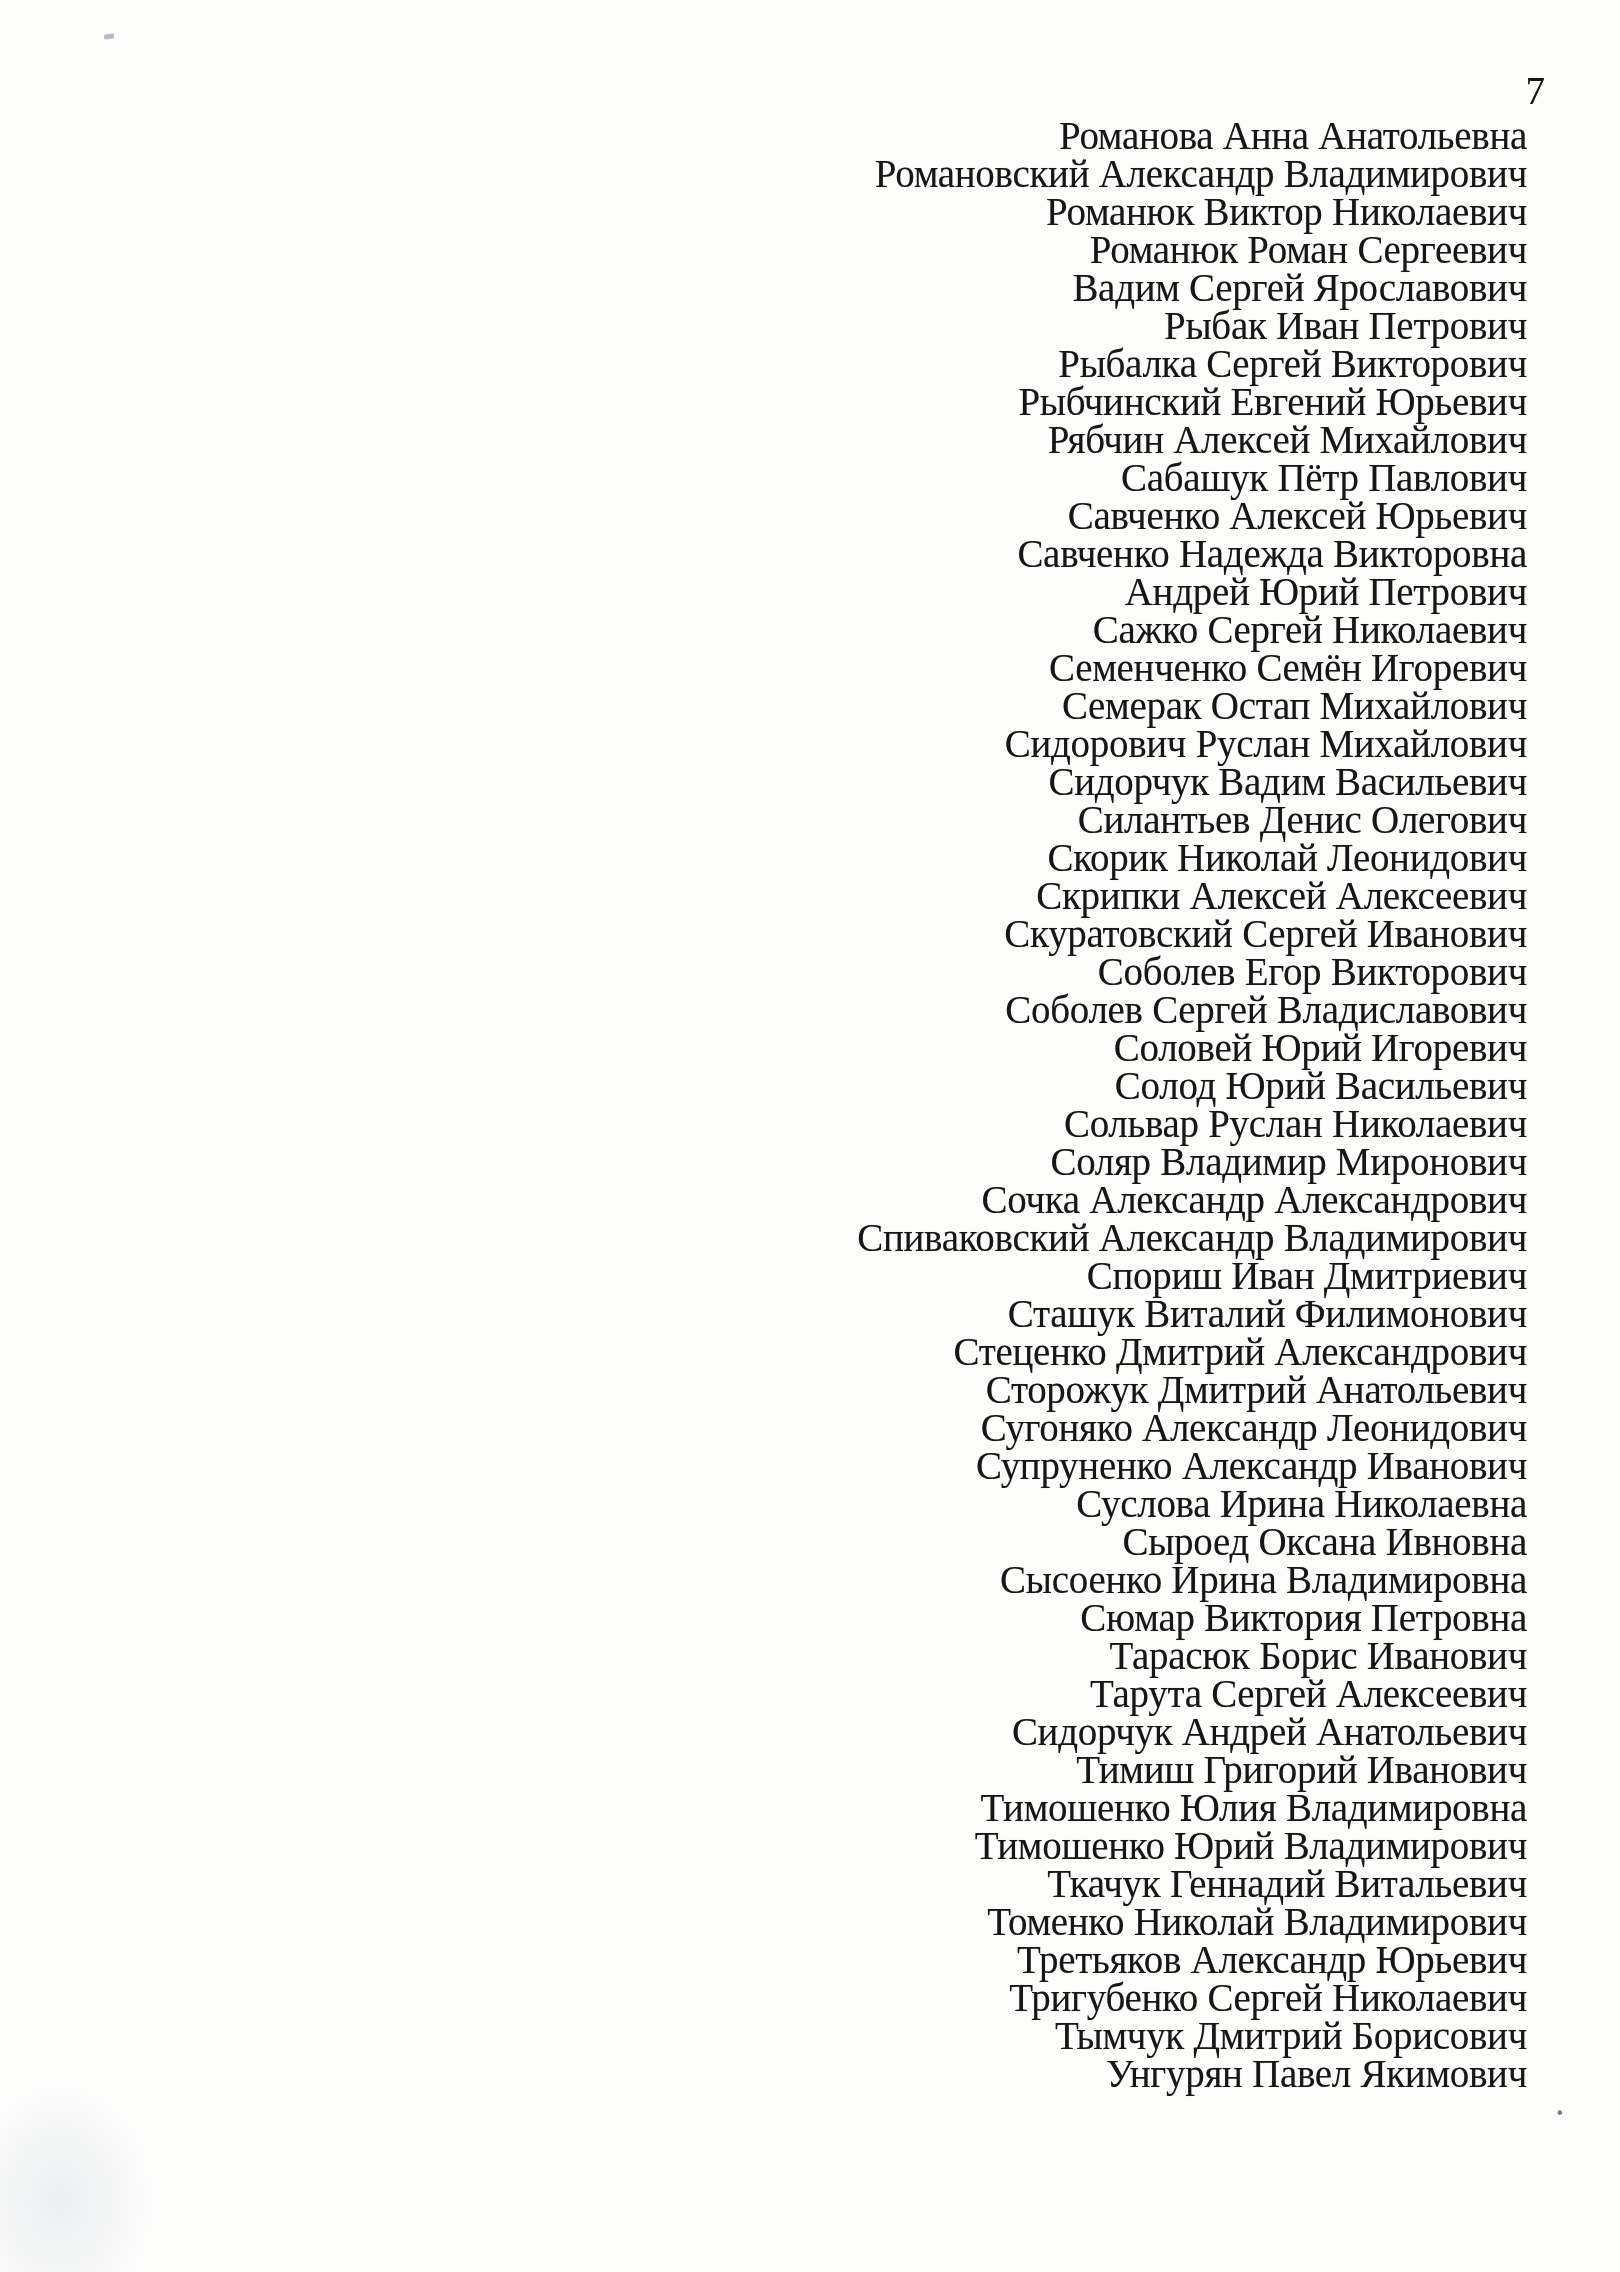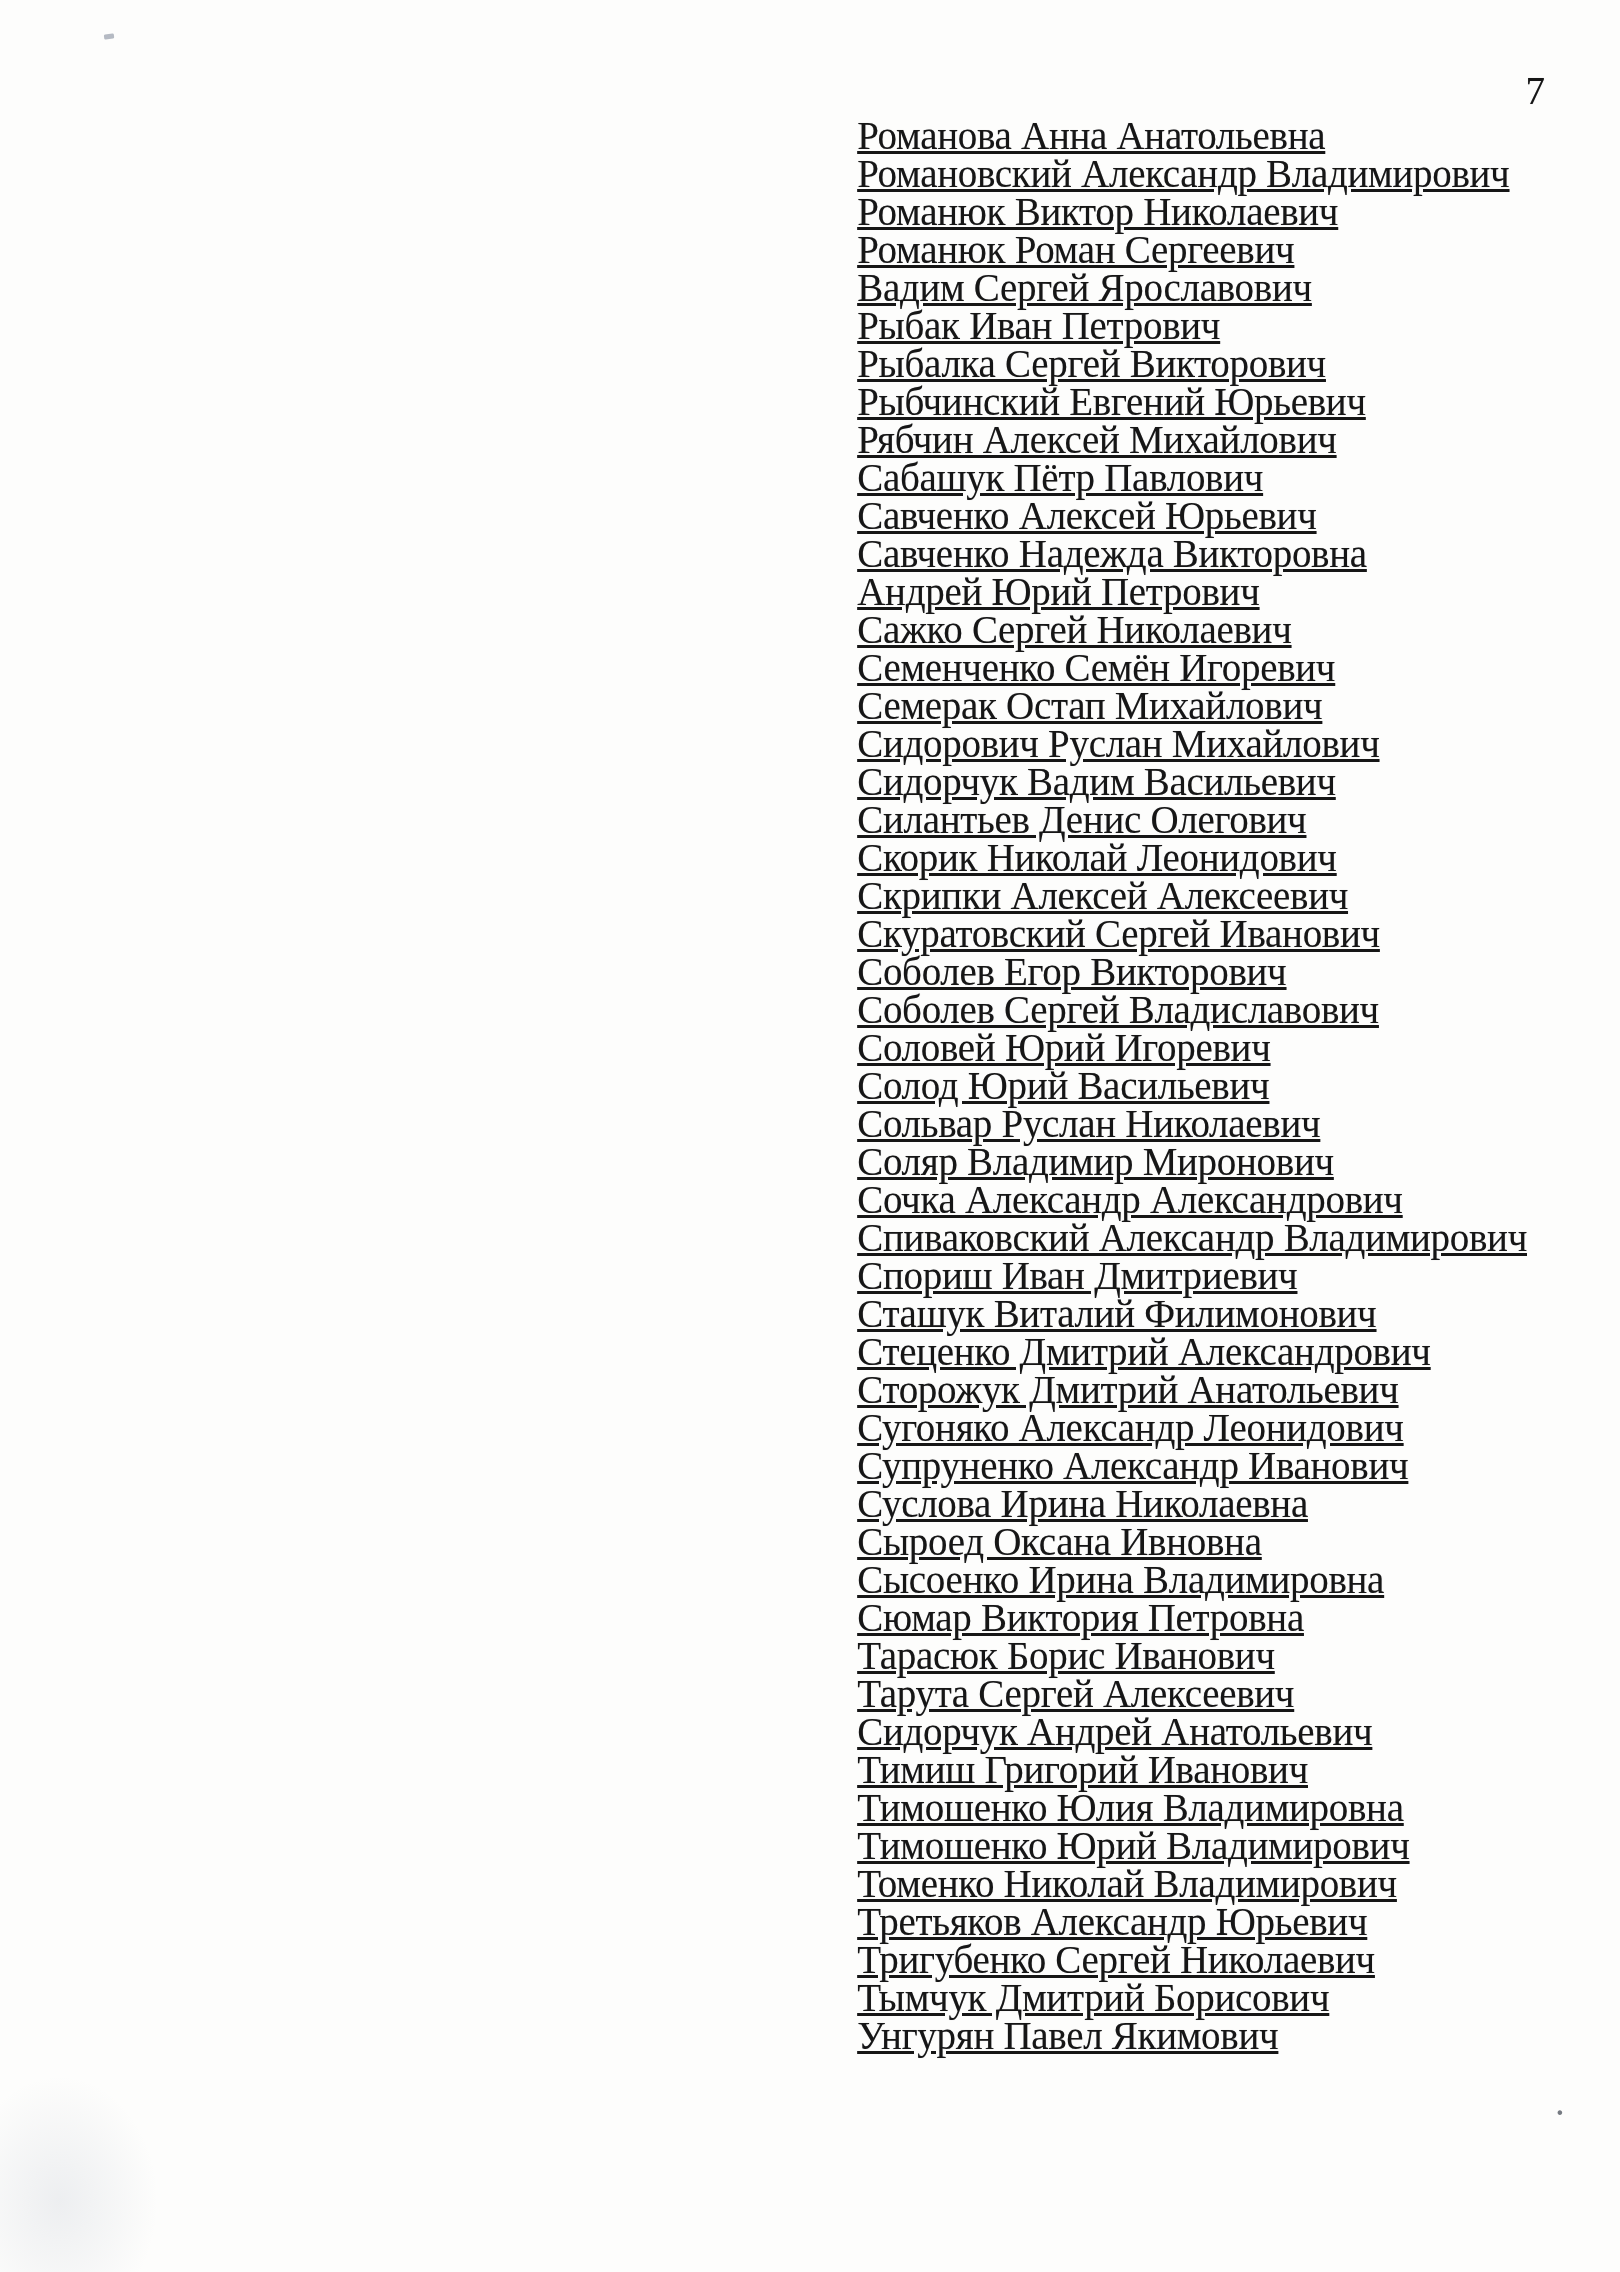--- a/index.html
+++ b/index.html
@@ -29,8 +29,7 @@
     position: absolute;
     top: 117px;
     right: 93px;
-    text-align: left;
-    text-decoration: underline;
+    text-align: right;
   }
   .name-line {
     font-size: 39px;

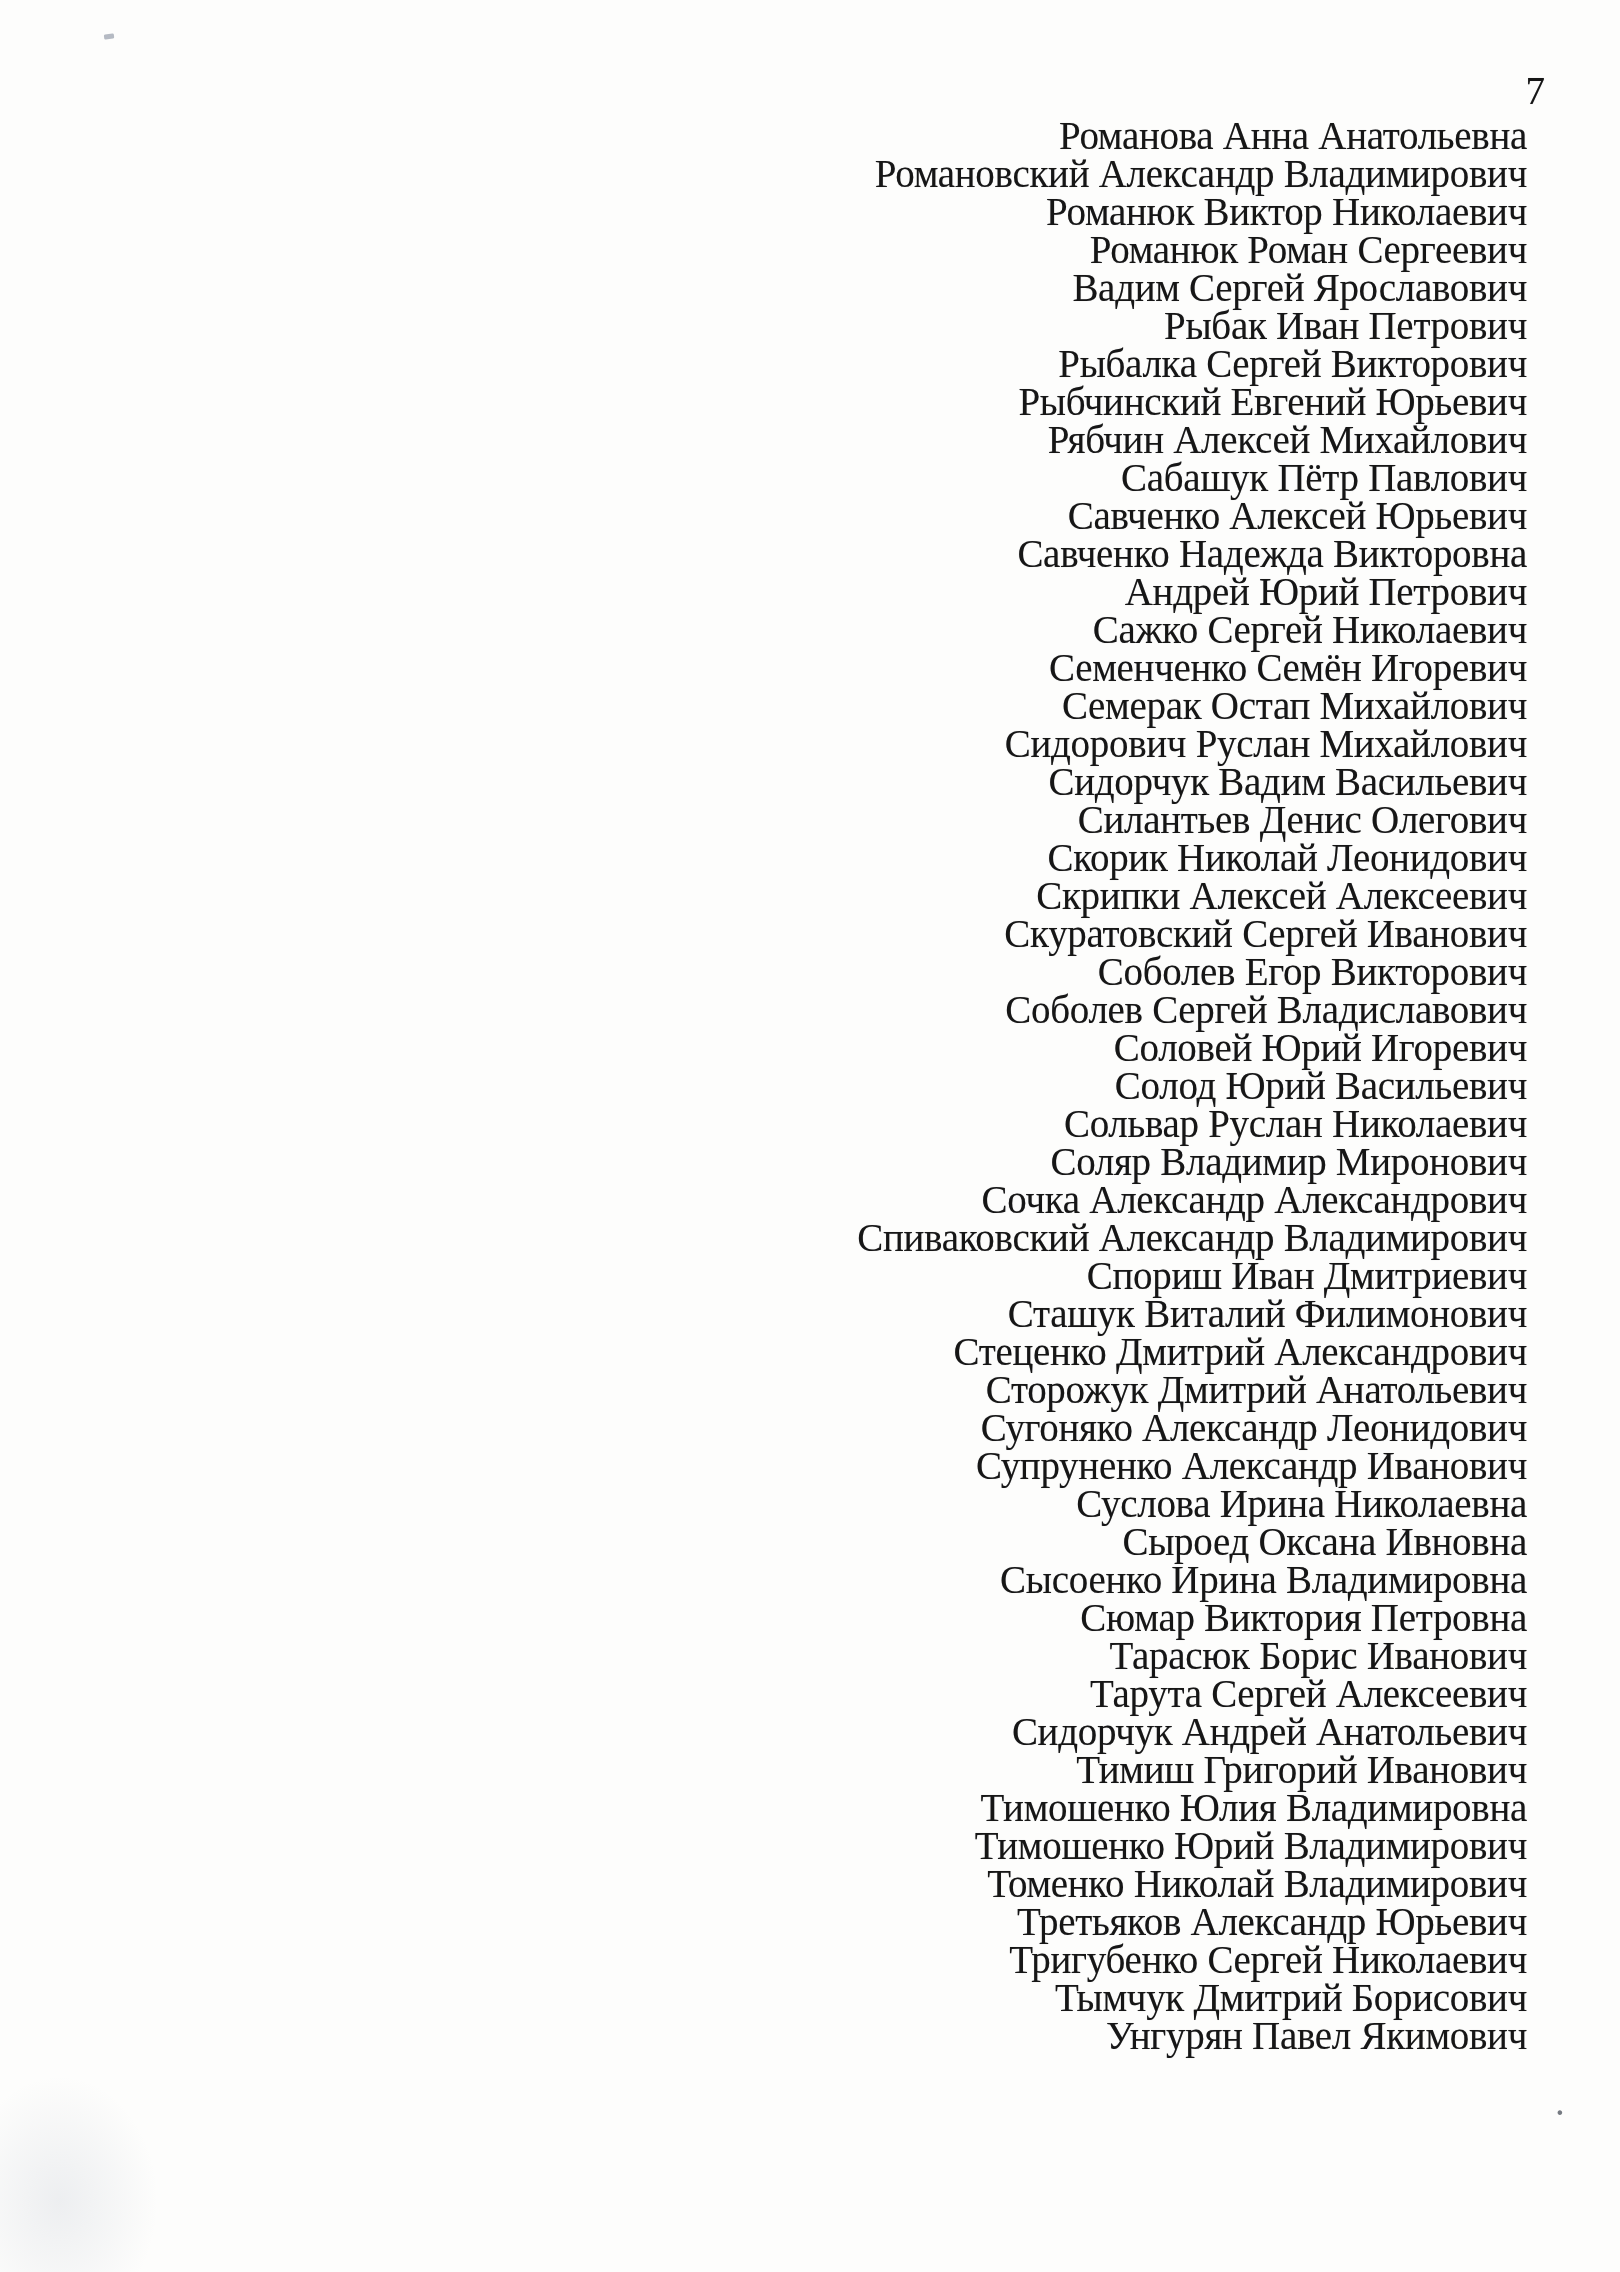--- a/index.html
+++ b/index.html
@@ -122,6 +122,7 @@
       <div class="name-line">Тимиш Григорий Иванович</div>
       <div class="name-line">Тимошенко Юлия Владимировна</div>
       <div class="name-line">Тимошенко Юрий Владимирович</div>
+      <div class="name-line">Ткачук Геннадий Витальевич</div>
       <div class="name-line">Томенко Николай Владимирович</div>
       <div class="name-line">Третьяков Александр Юрьевич</div>
       <div class="name-line">Тригубенко Сергей Николаевич</div>

